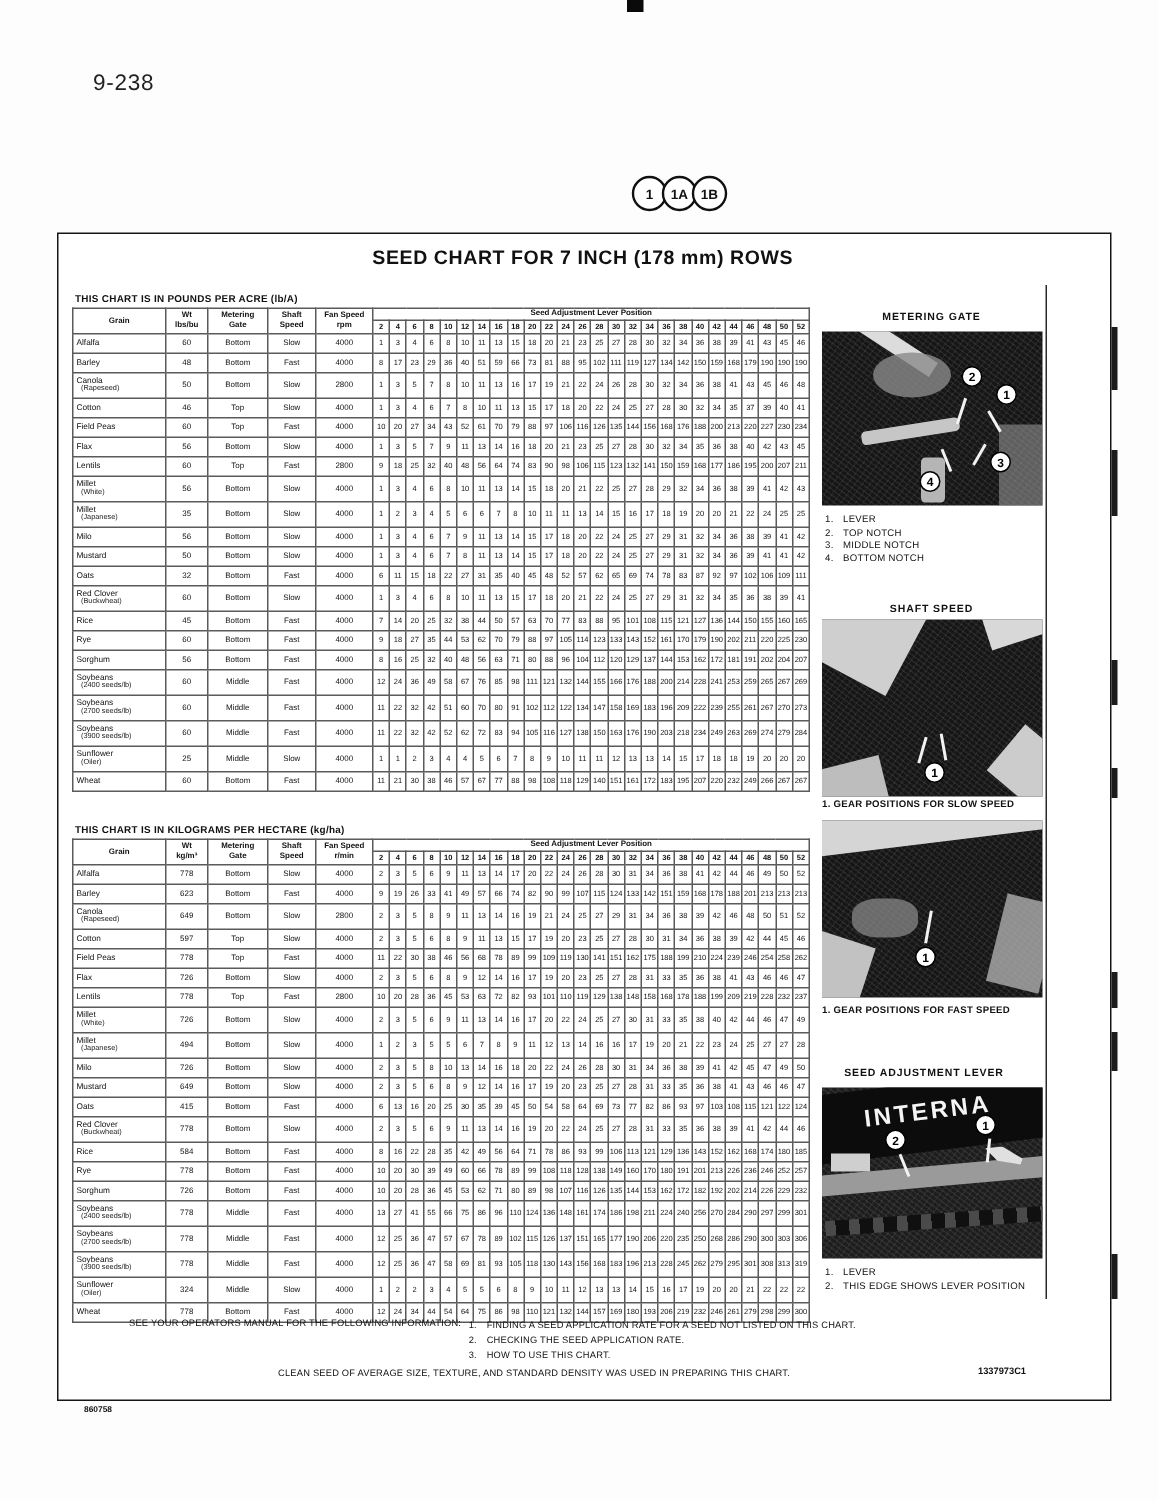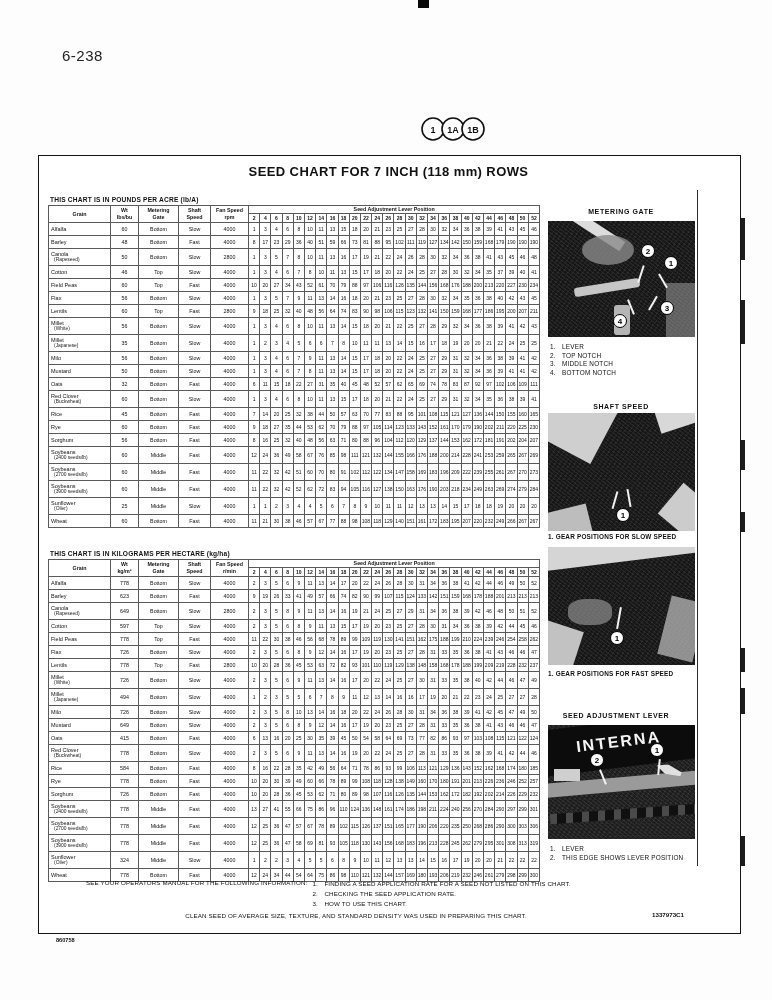--- a/index.html
+++ b/index.html
@@ -63,7 +63,7 @@
 
 <div class="page">
 
-  <div class="abs page-number">6-238</div>
+  <div class="abs page-number">9-238</div>
   <div class="abs ink-blob"></div>
 
   <svg class="abs tagsvg" width="70" height="30" viewBox="0 0 70 30">

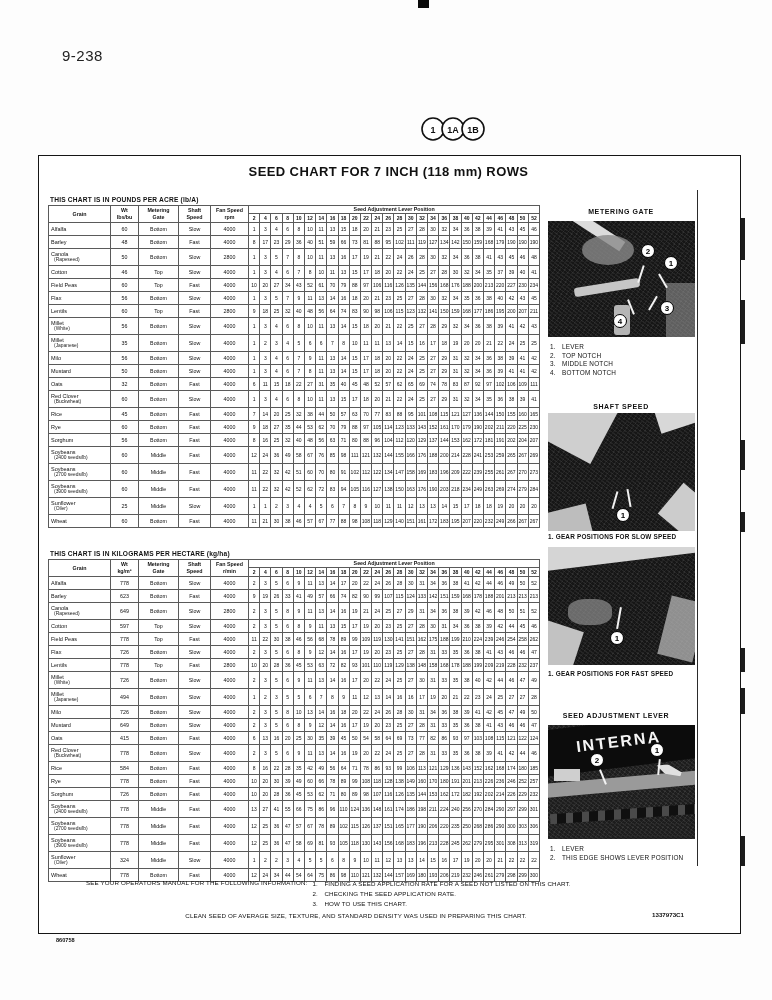--- a/index.html
+++ b/index.html
@@ -76,7 +76,7 @@
   </svg>
 
   <div class="abs sheet"></div>
-  <div class="abs sheet-title">SEED CHART FOR 7 INCH (118 mm) ROWS</div>
+  <div class="abs sheet-title">SEED CHART FOR 7 INCH (178 mm) ROWS</div>
 
   <div class="abs chart-caption cap1">THIS CHART IS IN POUNDS PER ACRE (lb/A)</div>
   <table class="abs seed-table tbl1">

